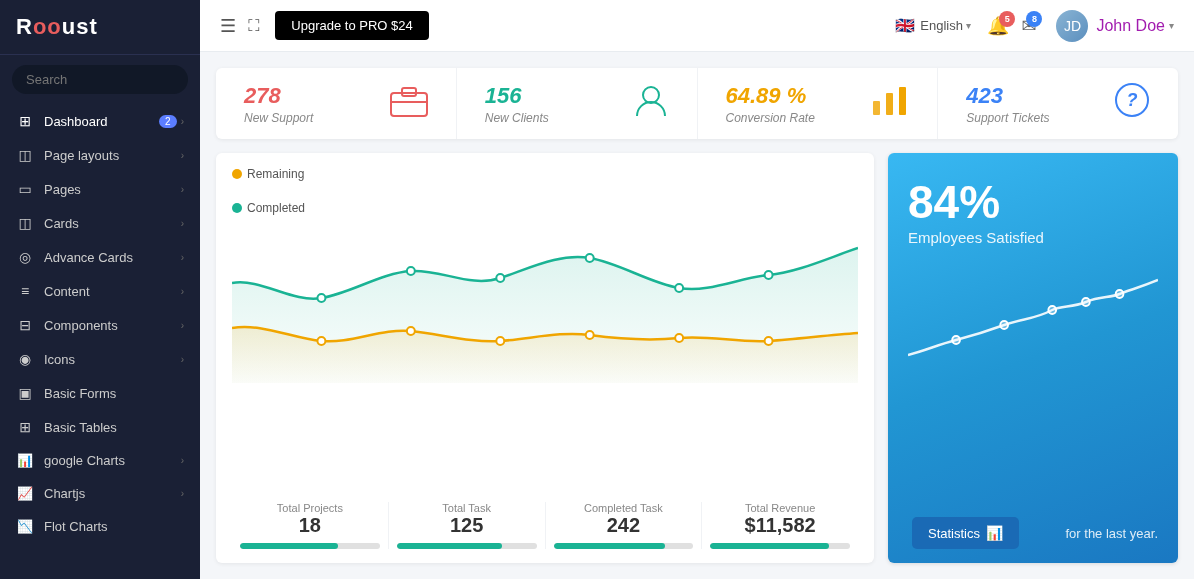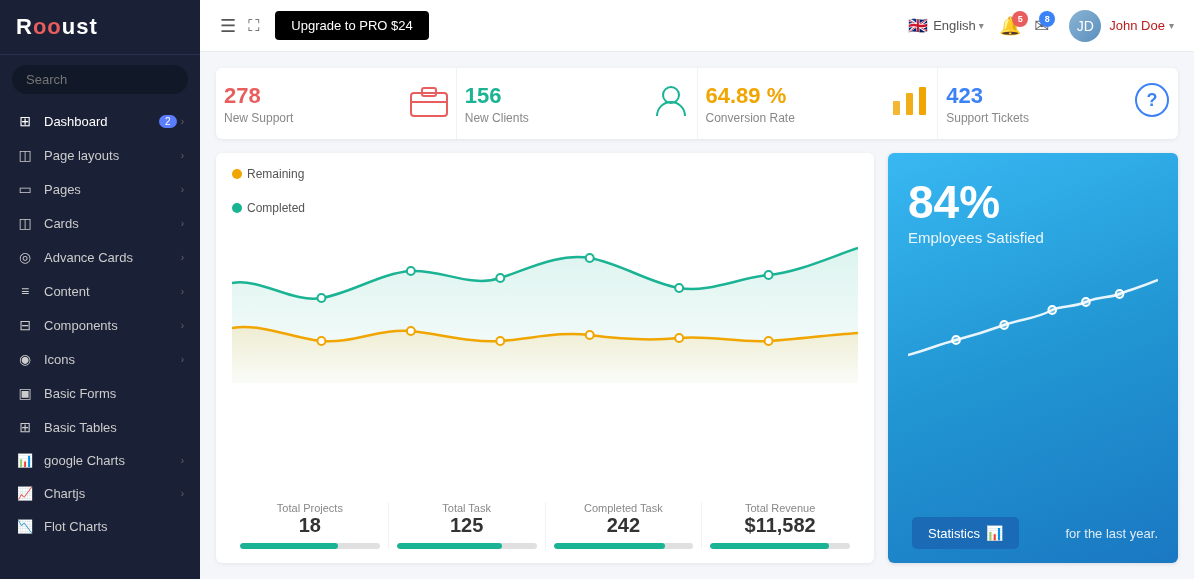--- a/index.html
+++ b/index.html
@@ -150,7 +150,7 @@
       color: #fff;
       background: linear-gradient(135deg, #8ab4d4, #5b8fbe);
     }
-    #topbar .user .name { font-size: 13px; color: #b91c1c; }
+    #topbar .user .name { font-size: 16px; color: #a21caf; }
     #topbar .user .chevron { font-size: 10px; color: #888; margin-left: 4px; }
 
     

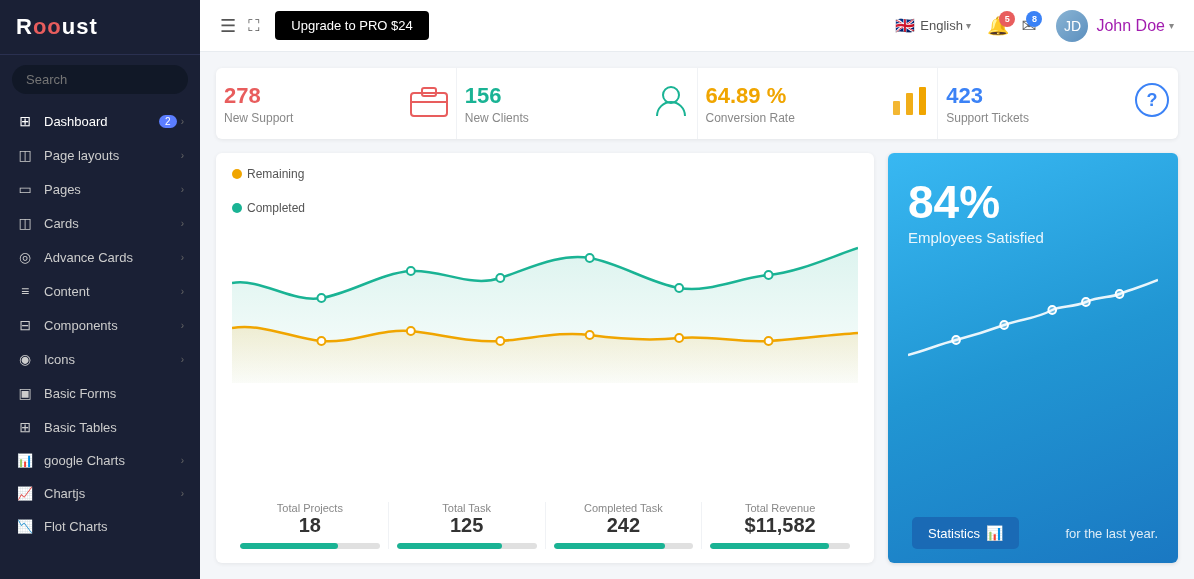--- a/index.html
+++ b/index.html
@@ -174,11 +174,12 @@
     }
     .stat-card {
       flex: 1;
-      padding: 14px 8px;
+      padding: 14px 28px;
       display: flex;
       align-items: center;
       justify-content: space-between;
       border-right: 1px solid #f0f2f5;
+      font-style: italic;
     }
     .stat-card:last-child { border-right: none; }
     .stat-info .stat-value { font-size: 22px; font-weight: 700; }

